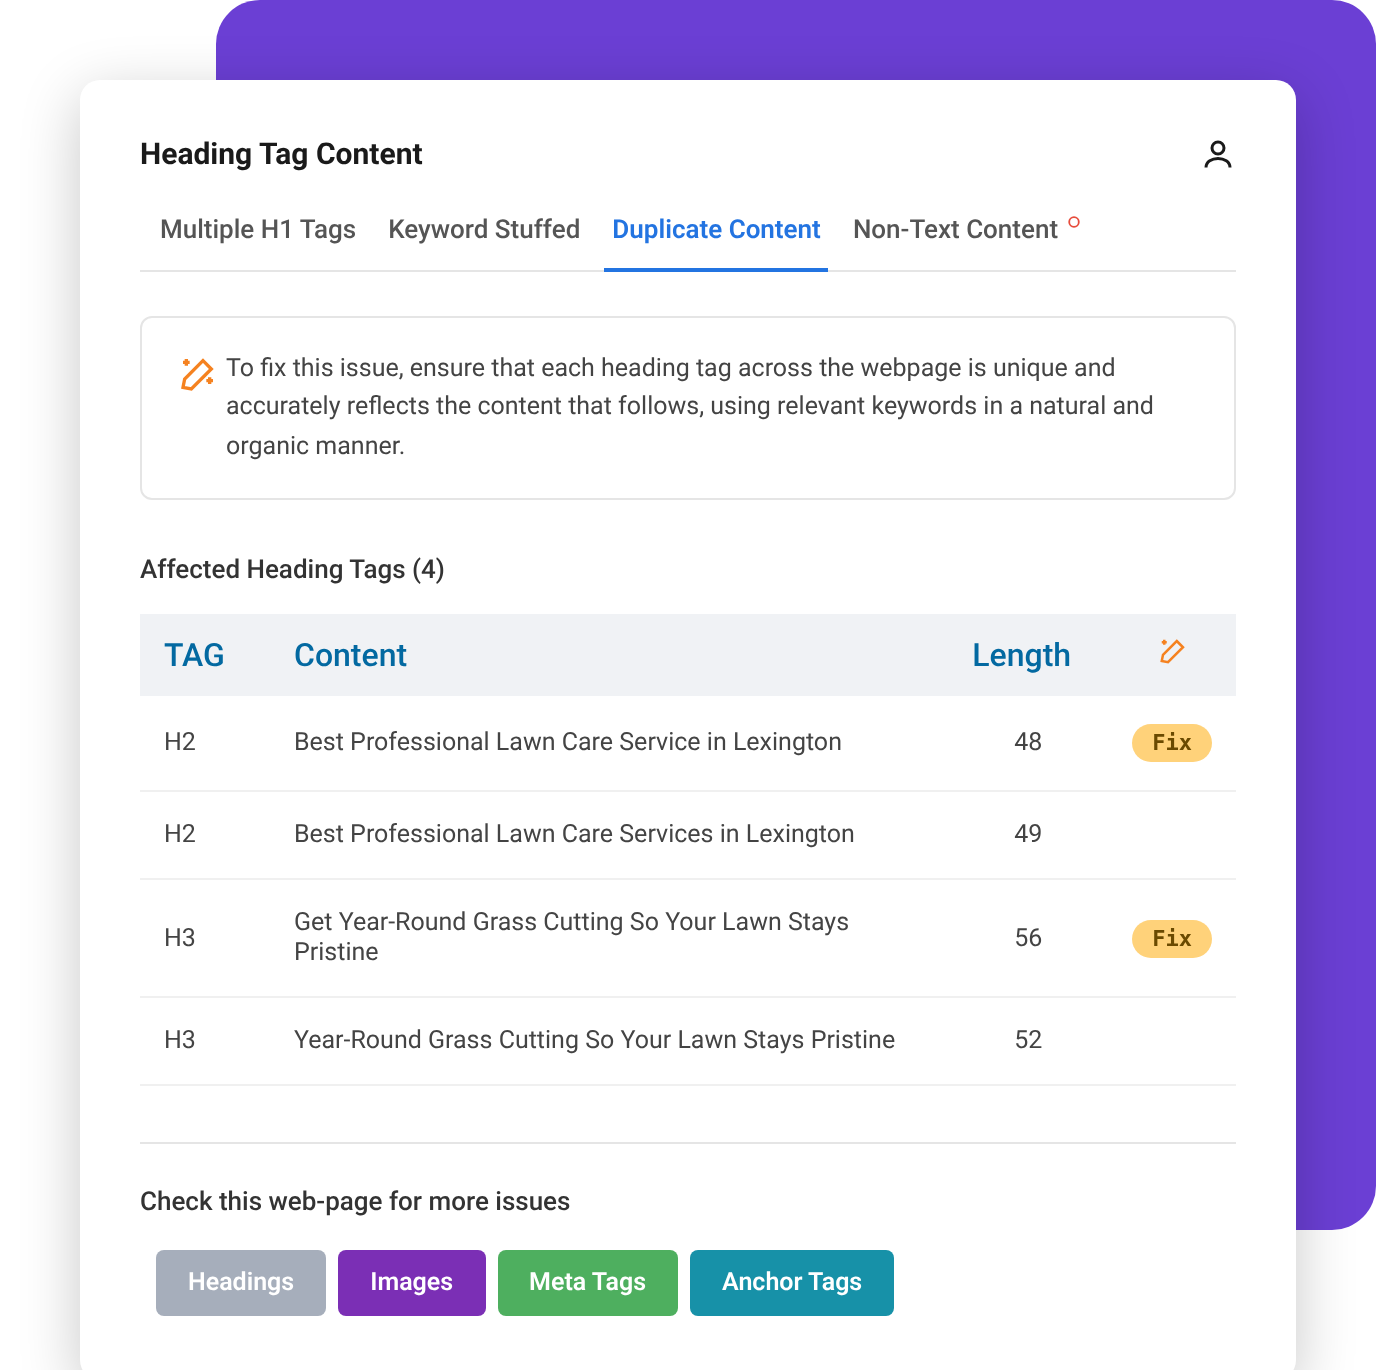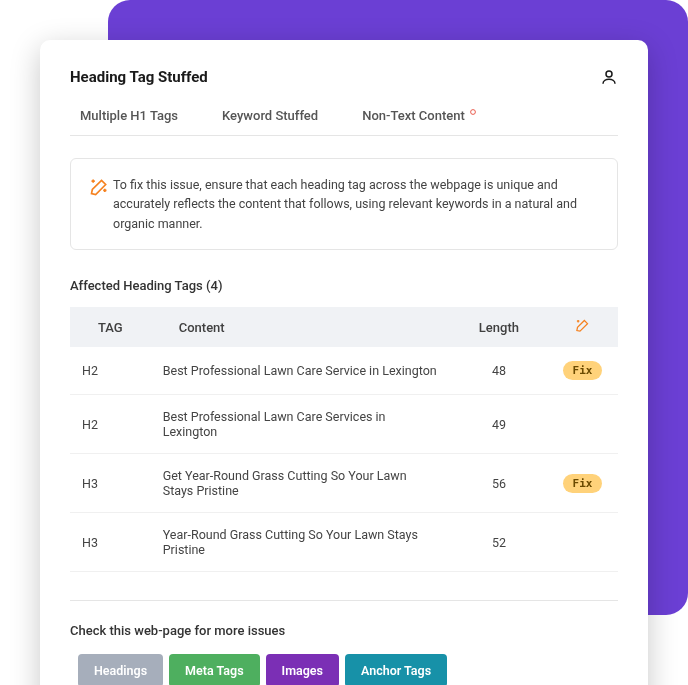--- a/index.html
+++ b/index.html
@@ -41,7 +41,7 @@
 
 <div class="card">
   <div class="card-header">
-    <div class="title">Heading Tag Stuffed</div>
+    <div class="title">Heading Tag Content</div>
     <svg class="user-icon" viewBox="0 0 24 24" fill="none" stroke="currentColor" stroke-width="2">
         <circle cx="12" cy="8" r="4"></circle>
         <path d="M4 21c0-4 4-6 8-6s8 2 8 6"></path>

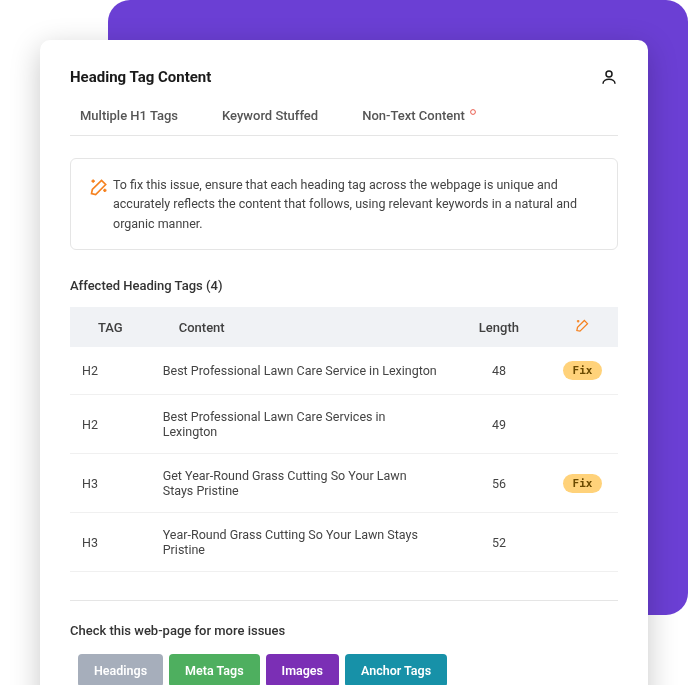--- a/index.html
+++ b/index.html
@@ -9,7 +9,7 @@
 .card-header { display: flex; justify-content: space-between; align-items: center; margin-bottom: 22px; }
 .title { font-size: 15px; font-weight: 700; color: #1a1a1a; }
 .user-icon { width: 18px; height: 18px; color: #1a1a1a; }
-.tabs { display: flex; gap: 44px; border-bottom: 1px solid #e5e5e5; margin-bottom: 22px; padding-left: 10px; position: relative; }
+.tabs { display: flex; gap: 16px; border-bottom: 1px solid #e5e5e5; margin-bottom: 22px; padding-left: 10px; position: relative; }
 .tab { font-size: 13px; color: #555; padding-bottom: 12px; cursor: pointer; position: relative; font-weight: 500; }
 .tab.active { color: #2374e1; font-weight: 600; }
 .tab.active::after { content: ''; position: absolute; bottom: -1px; left: -4px; right: -4px; height: 2px; background: #2374e1; }

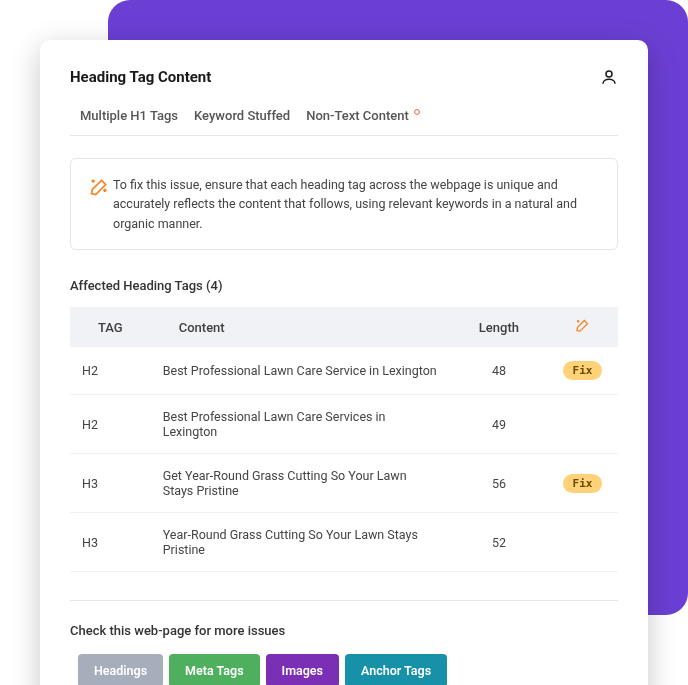--- a/index.html
+++ b/index.html
@@ -51,6 +51,7 @@
   <div class="tabs" id="tabs">
       <div class="tab"><span>Multiple H1 Tags</span></div>
       <div class="tab"><span>Keyword Stuffed</span></div>
+      <div class="tab active"><span>Duplicate Content</span></div>
       <div class="tab"><span>Non-Text Content</span><span class="tab-badge"><svg viewBox="0 0 10 10" width="6" height="6">
             <circle cx="5" cy="5" r="4" fill="none" stroke="#e74c3c" stroke-width="1.5"></circle>
           </svg></span></div>

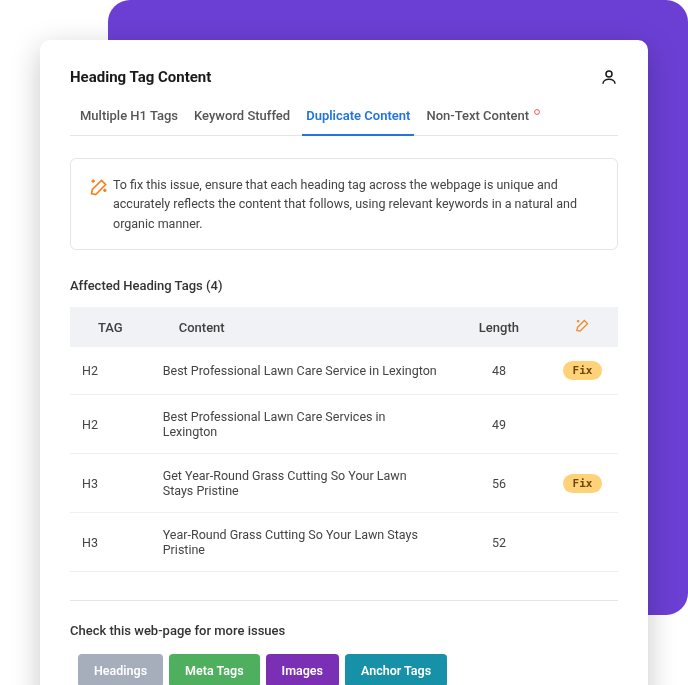--- a/index.html
+++ b/index.html
@@ -20,7 +20,7 @@
 .section-title { font-size: 13px; color: #333; margin-bottom: 14px; font-weight: 500; }
 .table { width: 100%; border-collapse: collapse; }
 .table thead tr { background: #f0f2f5; }
-.table th { font-size: 13px; font-weight: 500; color: #404040; text-align: left; padding: 11px 28px; }
+.table th { font-size: 16px; font-weight: 500; color: #0369a1; text-align: left; padding: 11px 12px; }
 .table th.tag-col { width: 65px; }
 .table th.len-col { width: 80px; text-align: left; }
 .table th.fix-col { width: 55px; text-align: center; }

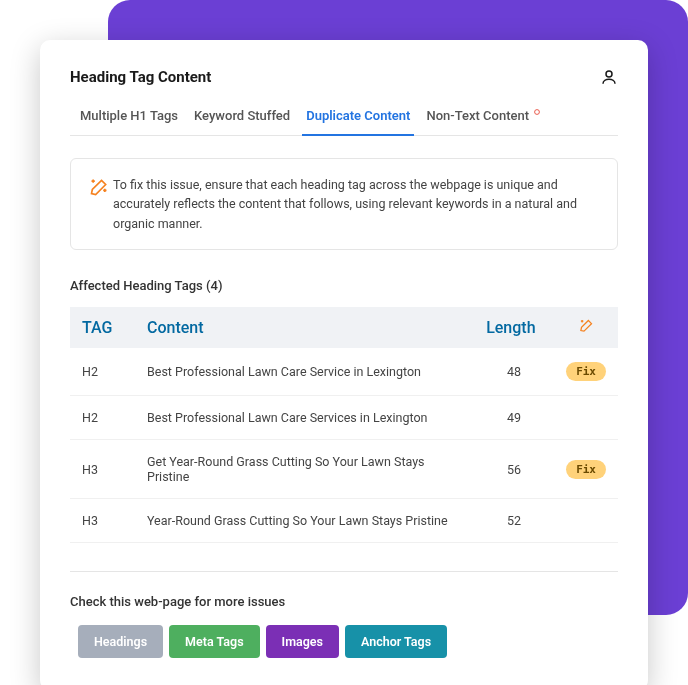--- a/index.html
+++ b/index.html
@@ -114,8 +114,8 @@
   <div class="check-title">Check this web-page for more issues</div>
   <div class="chips" id="chips">
       <div class="chip" style="background: rgb(166, 174, 187);">Headings</div>
+      <div class="chip" style="background: rgb(123, 47, 181);">Images</div>
       <div class="chip" style="background: rgb(78, 175, 95);">Meta Tags</div>
-      <div class="chip" style="background: rgb(123, 47, 181);">Images</div>
       <div class="chip" style="background: rgb(23, 145, 168);">Anchor Tags</div>
     </div>
 </div>

